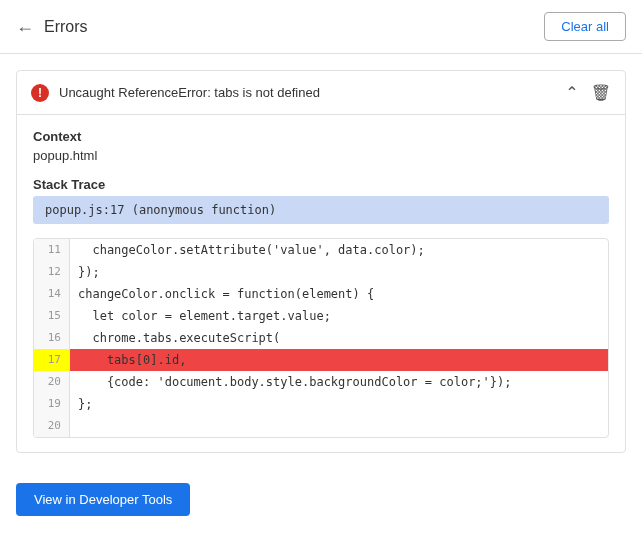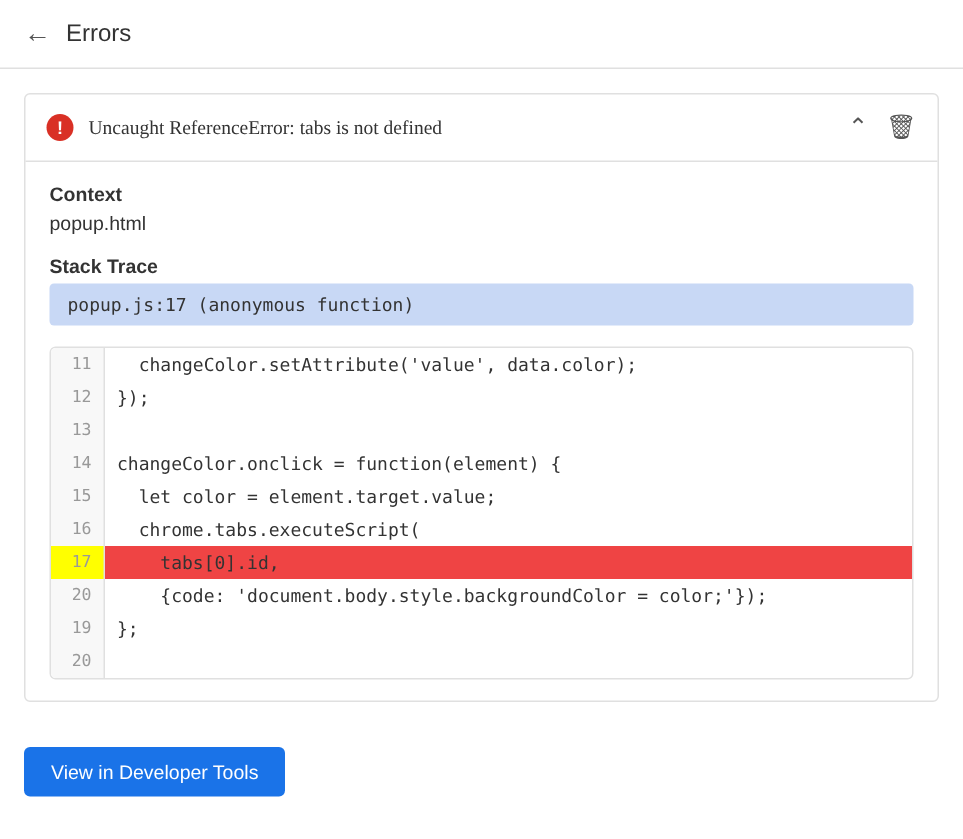--- a/index.html
+++ b/index.html
@@ -201,6 +201,7 @@
     <span class="back-arrow">←</span>
     <span class="header-title">Errors</span>
   </div>
+  <button class="clear-all-btn">Clear all</button>
 </div>
 
 <div class="error-card">

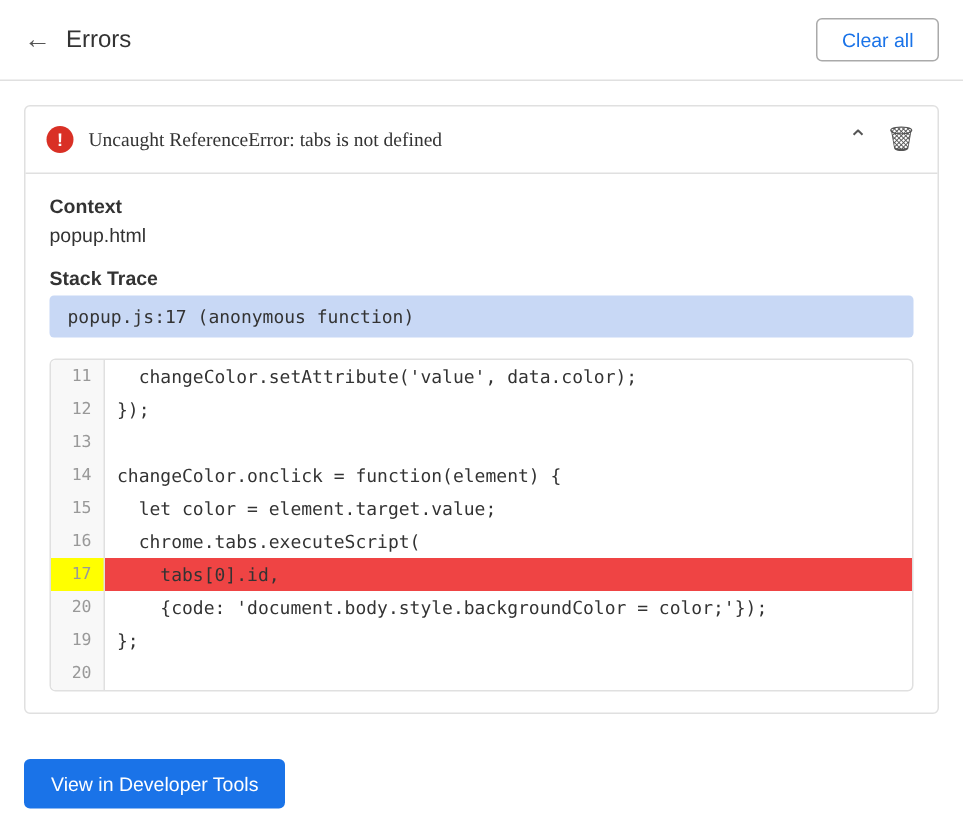--- a/index.html
+++ b/index.html
@@ -82,7 +82,6 @@
     .error-message {
       font-size: 13px;
       color: #333;
-      font-family: Liberation Serif, serif;
     }
     .error-header-right {
       display: flex;

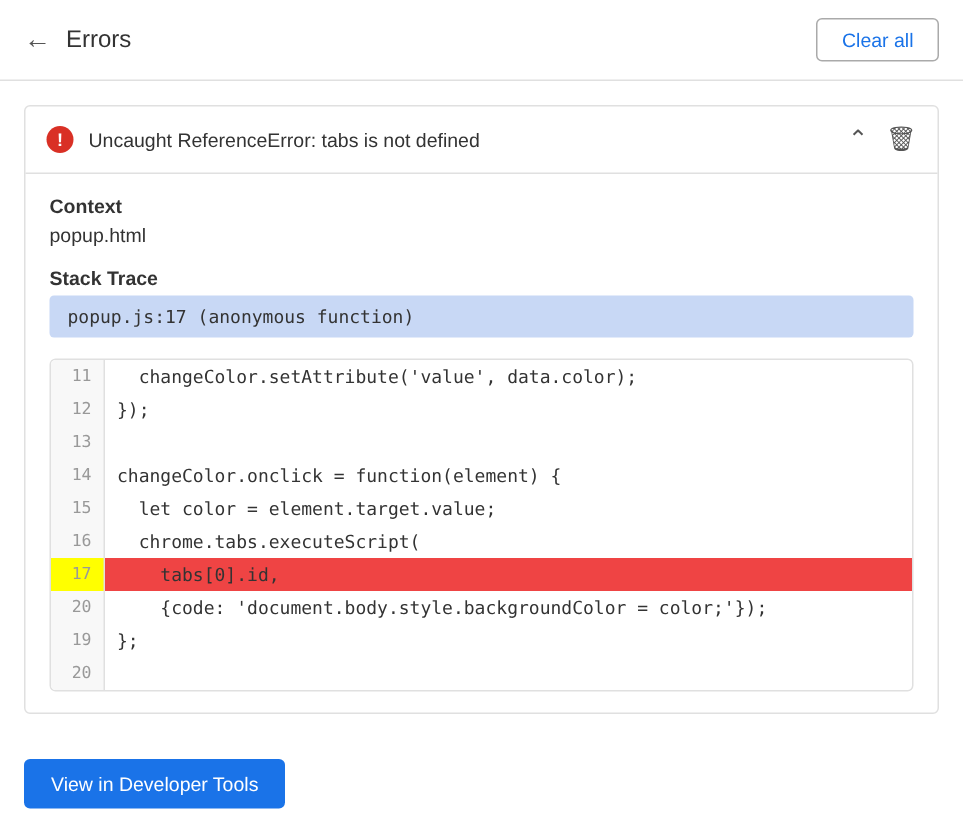--- a/index.html
+++ b/index.html
@@ -234,10 +234,6 @@
             <div class="code-line-content">});</div>
           </div>
           <div class="code-line">
-            <div class="code-line-num">13</div>
-            <div class="code-line-content"></div>
-          </div>
-          <div class="code-line">
             <div class="code-line-num">14</div>
             <div class="code-line-content">changeColor.onclick = function(element) {</div>
           </div>

